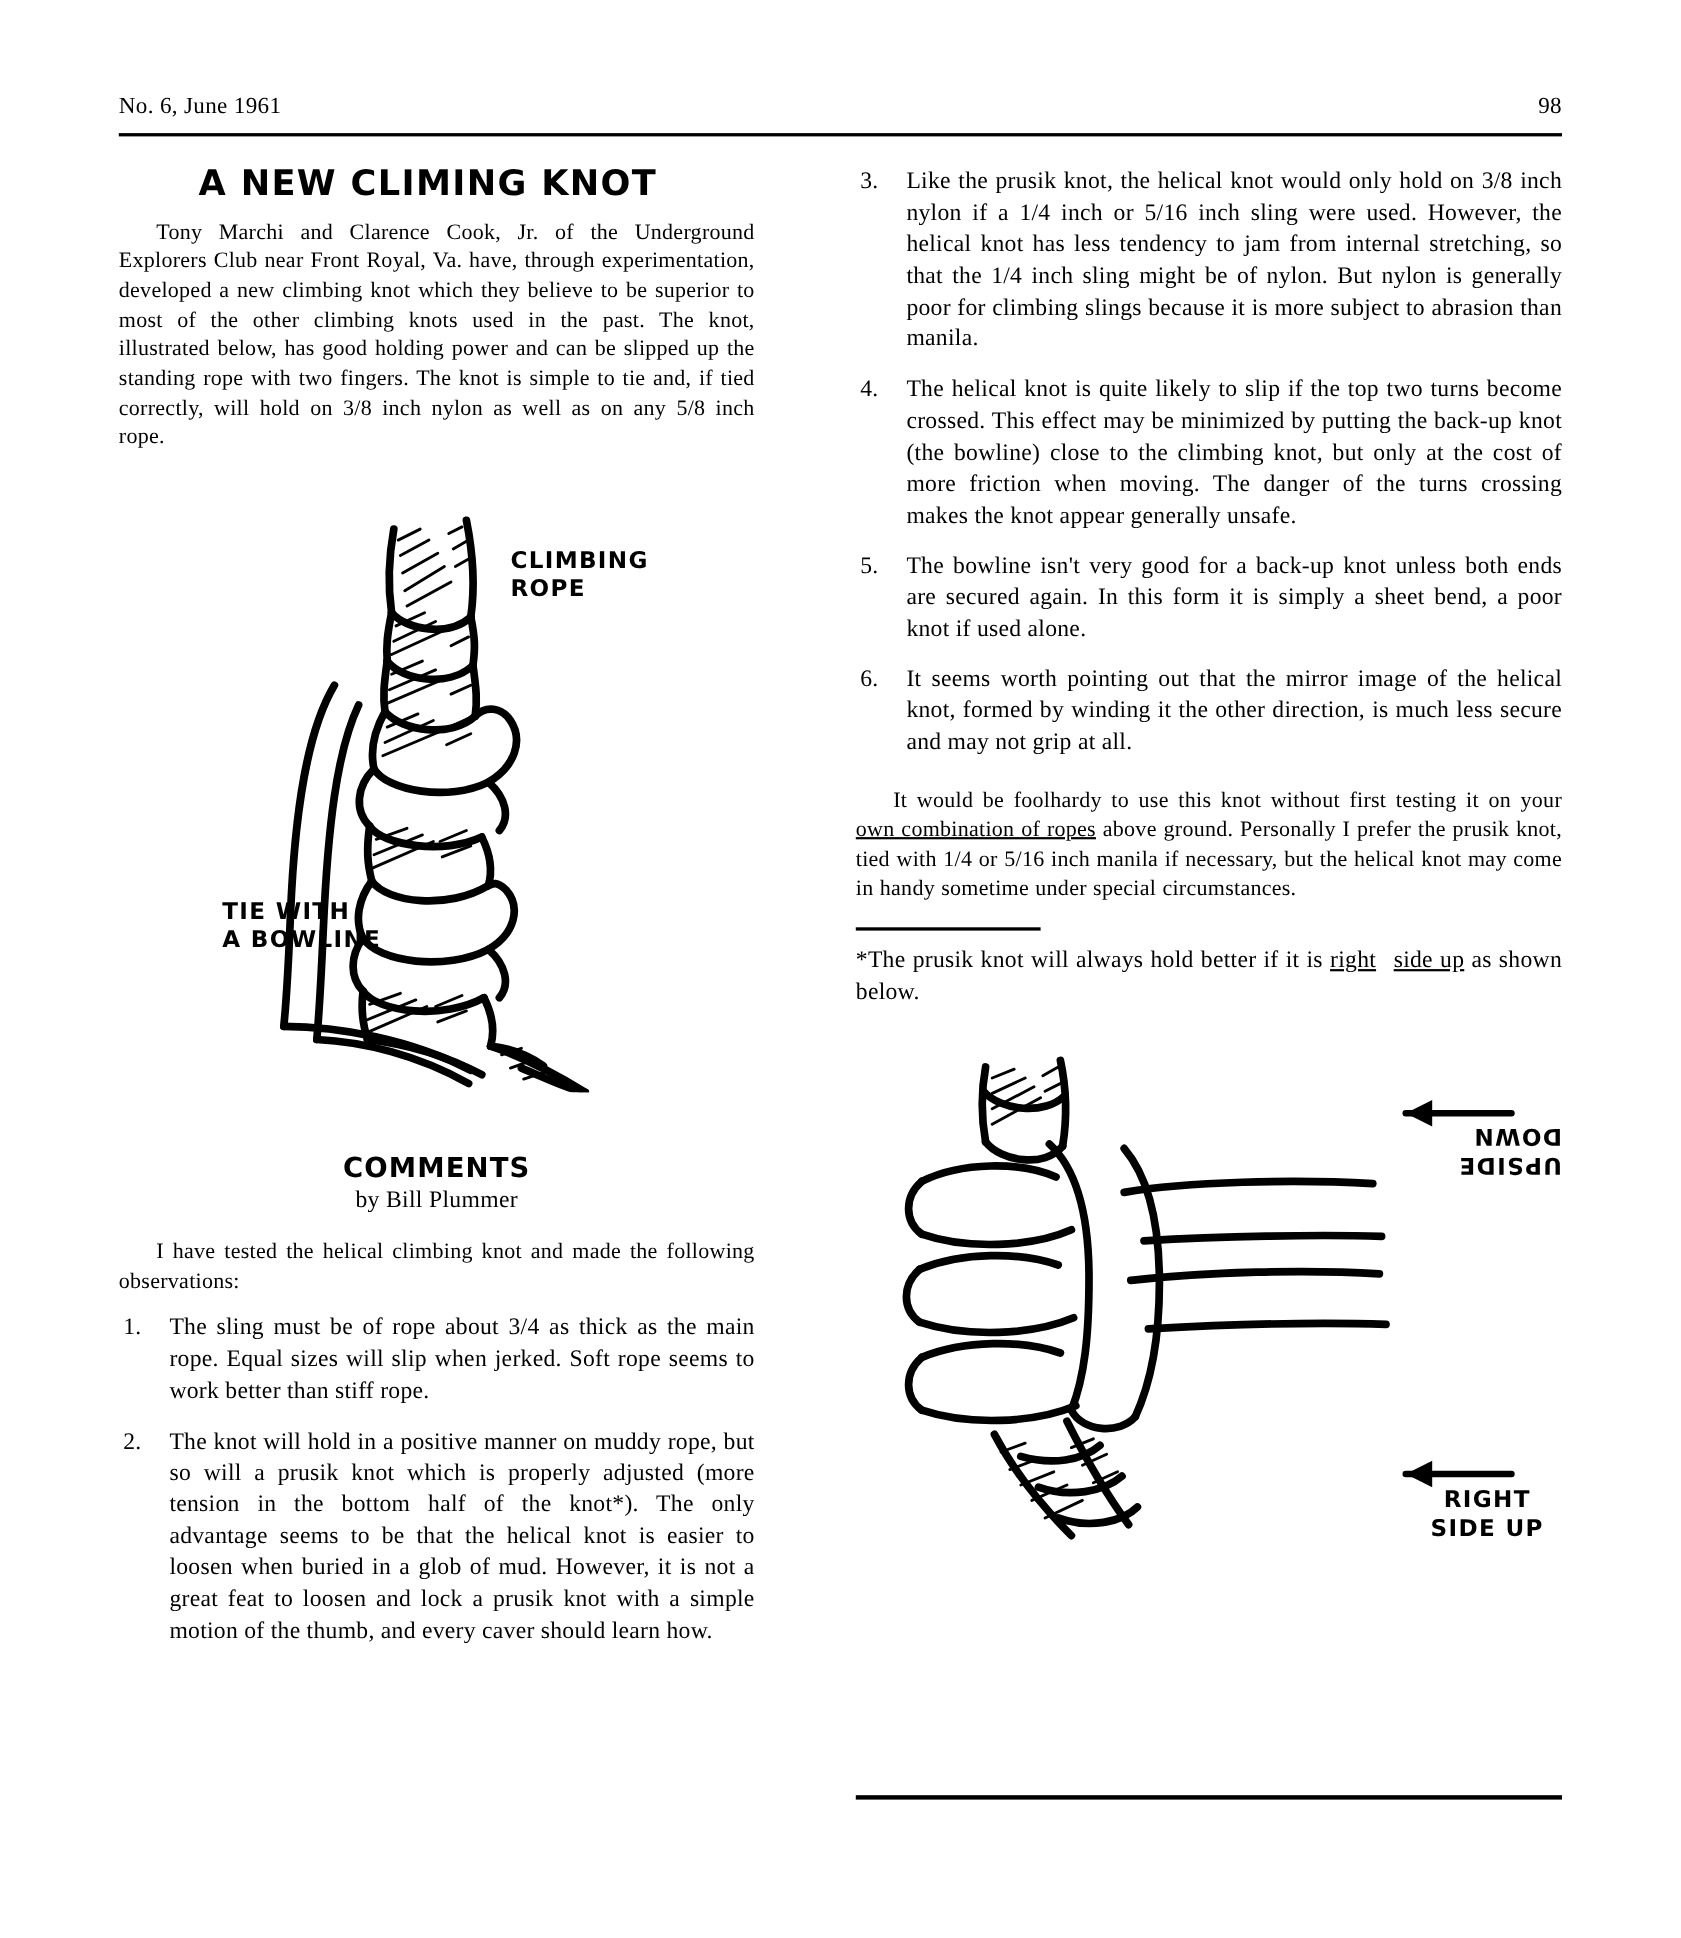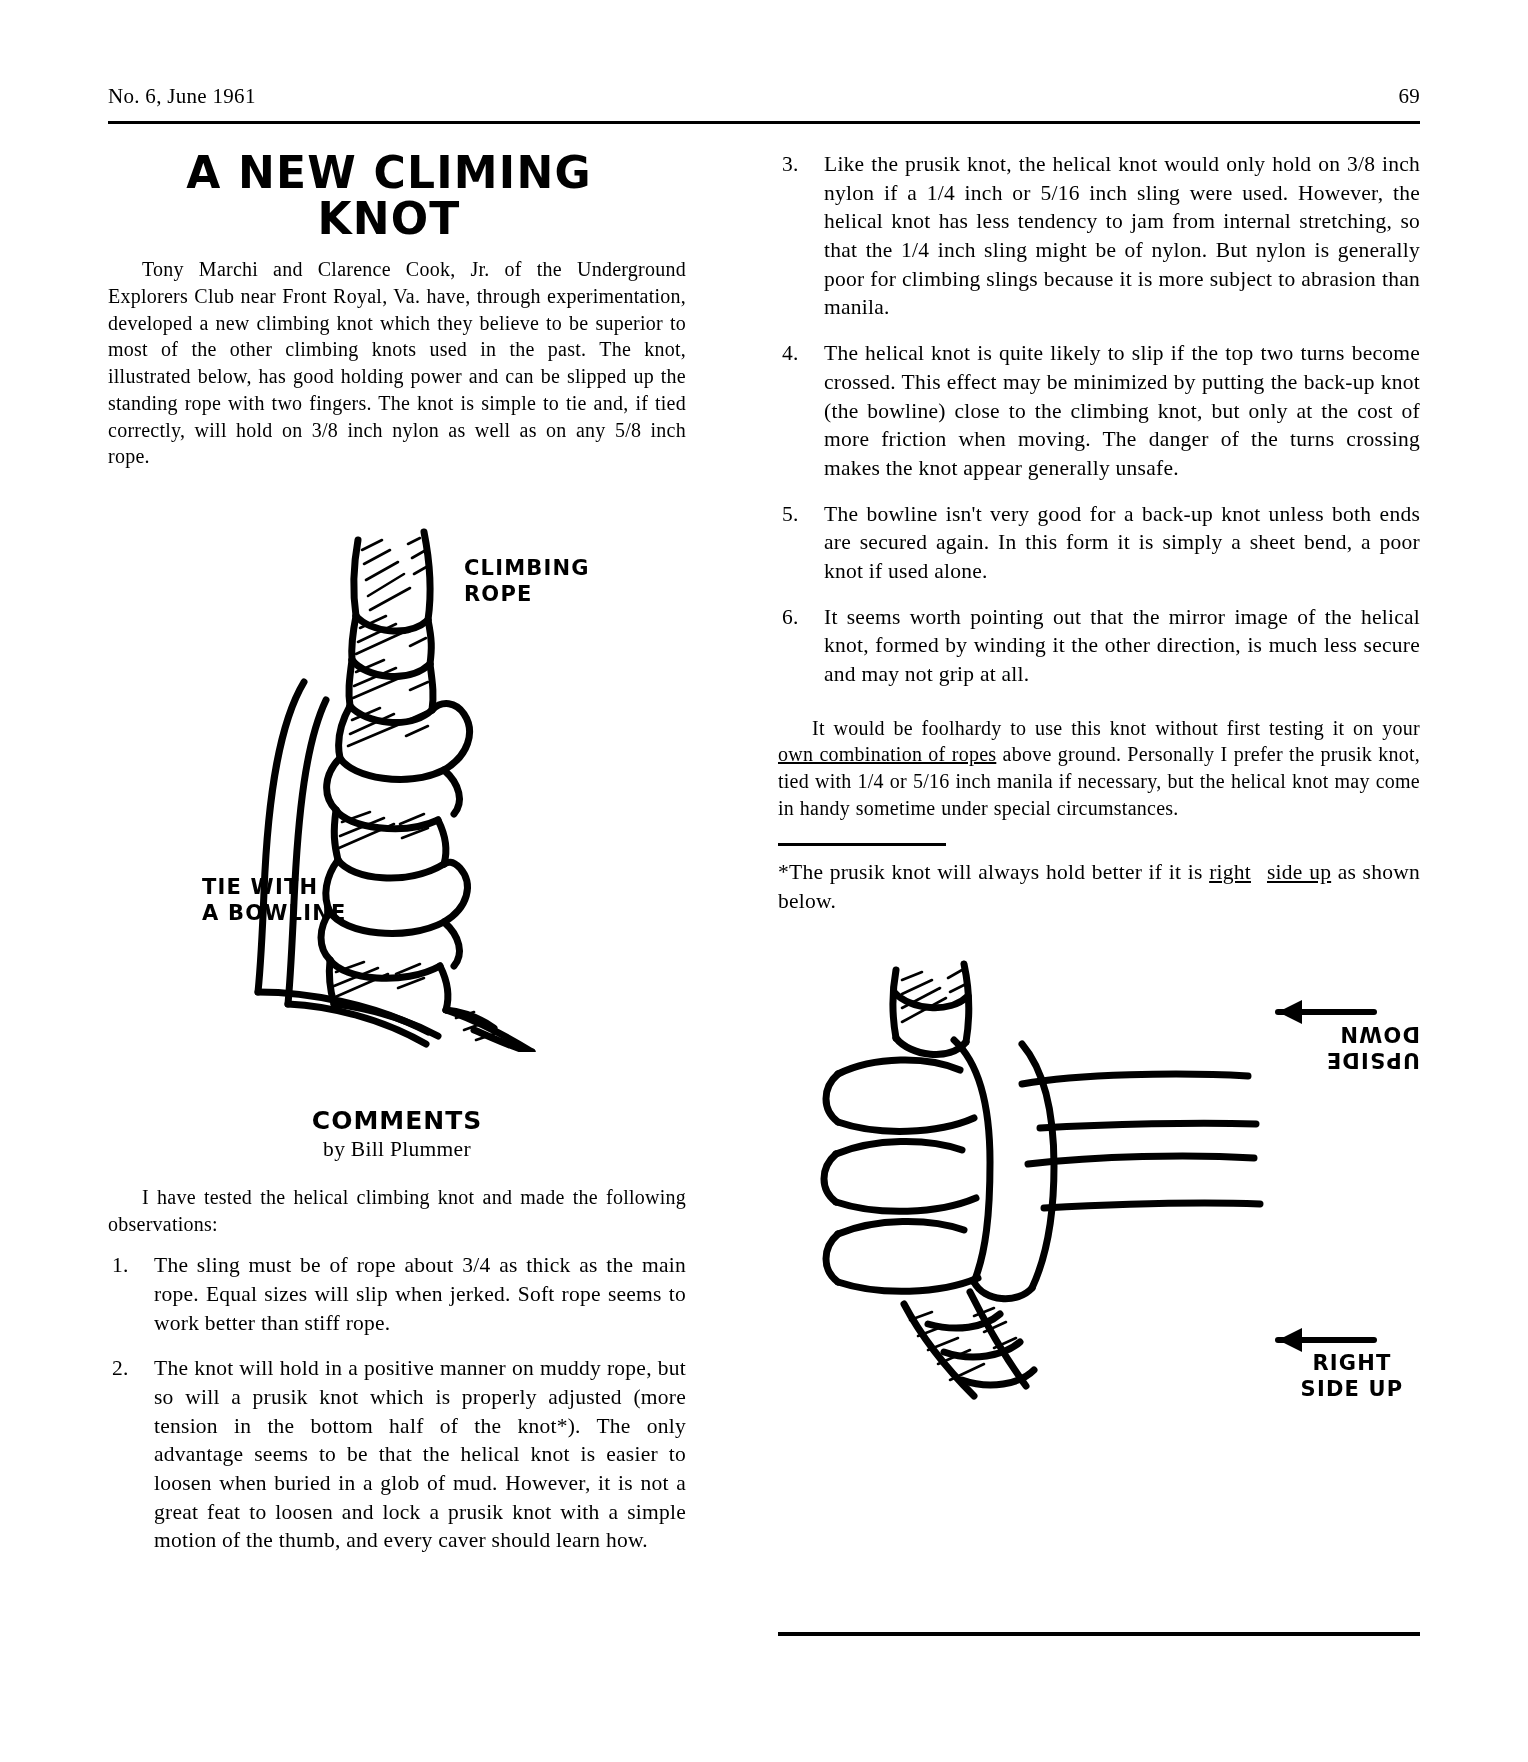--- a/index.html
+++ b/index.html
@@ -170,7 +170,7 @@
 
   <div class="header">
     <span>No. 6, June 1961</span>
-    <span class="header-page">69</span>
+    <span class="header-page">98</span>
   </div>
   <div class="rule-top"></div>
 

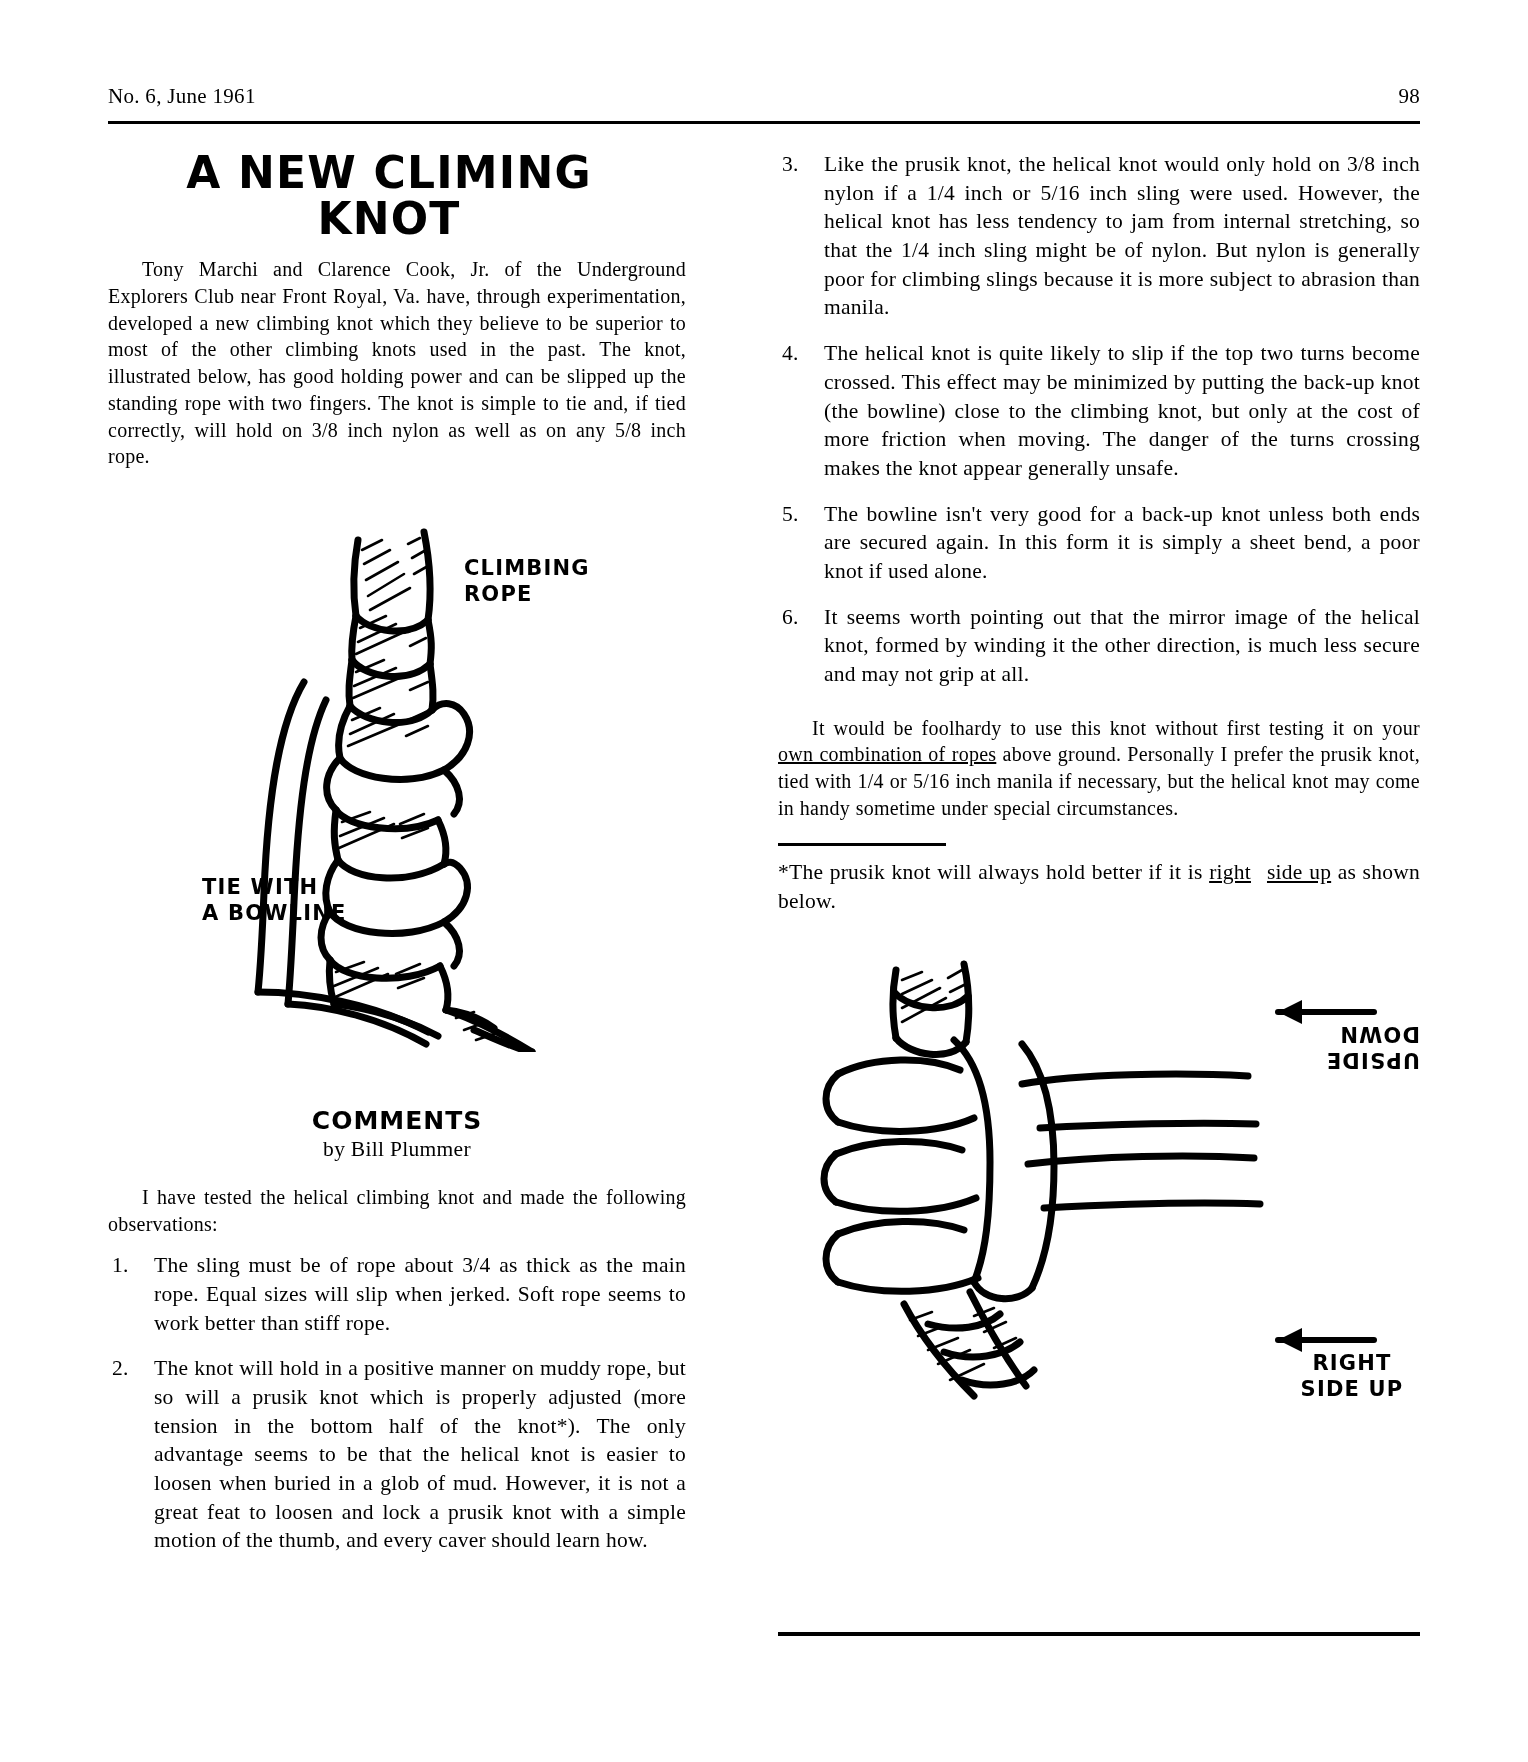--- a/index.html
+++ b/index.html
@@ -64,7 +64,7 @@
   .title {
     font-family: "DejaVu Sans", sans-serif;
     font-weight: bold;
-    font-size: 44px;
+    font-size: 32px;
     letter-spacing: 1.2px;
     text-align: center;
     margin: 0 16px 14px 0;

